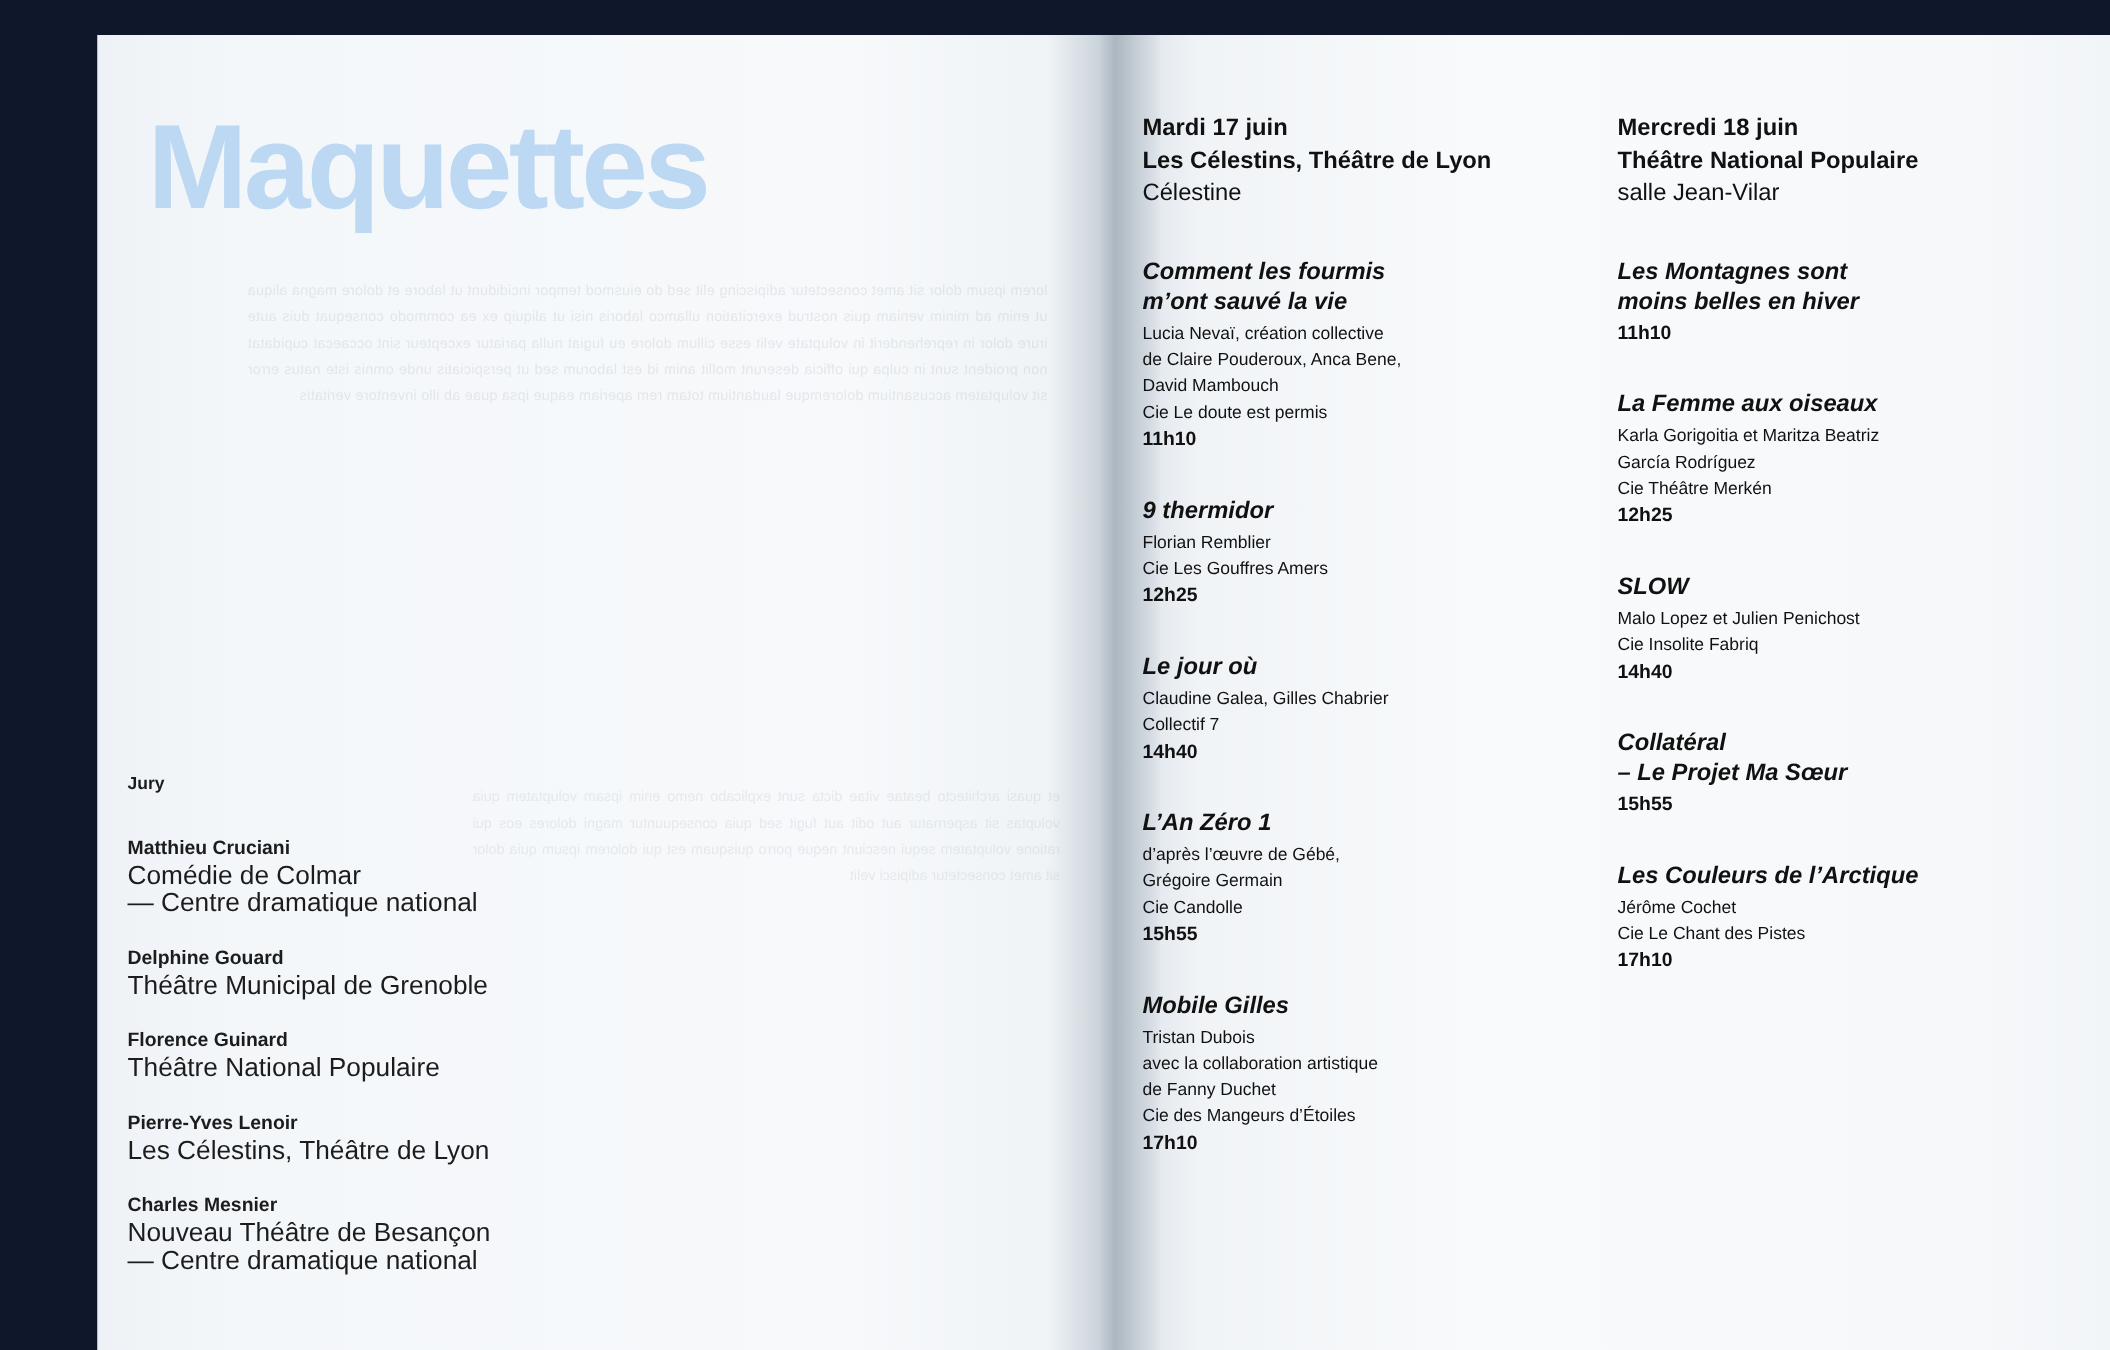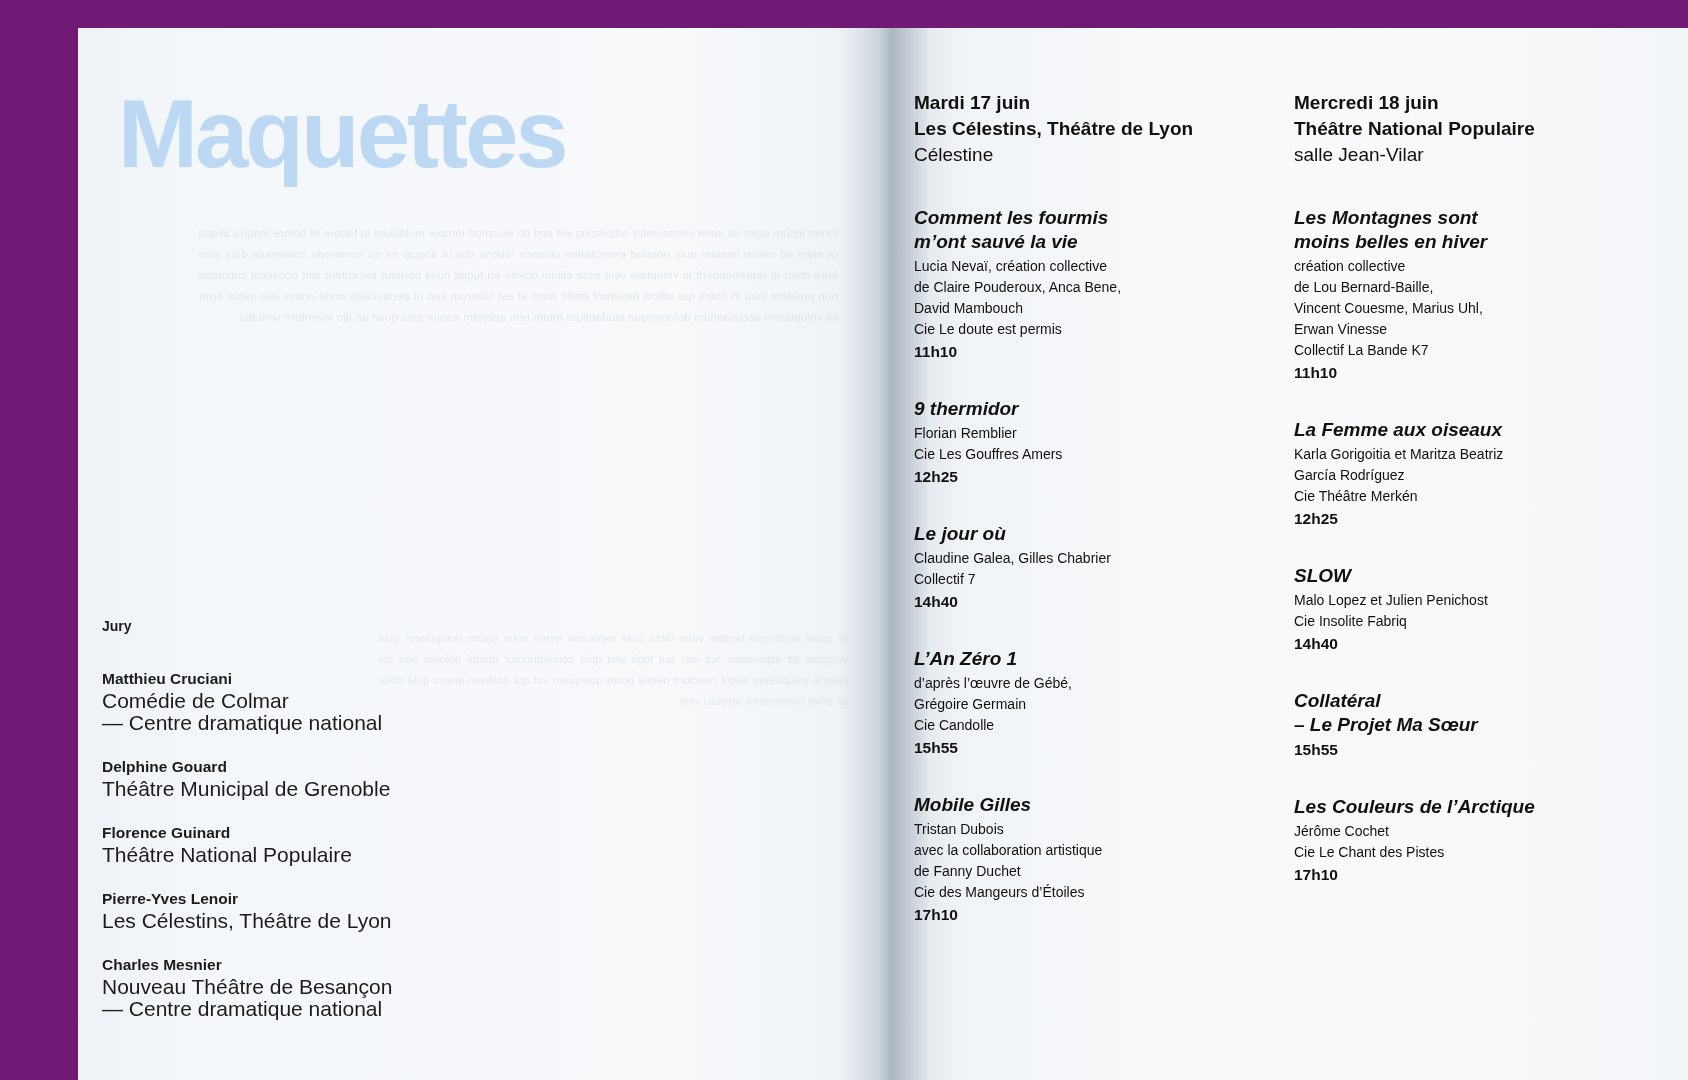--- a/index.html
+++ b/index.html
@@ -18,7 +18,7 @@
     left: 0; top: 0;
     width: 1688px;
     height: 1080px;
-    background: #701a75;
+    background: #0f172a;
   }
   
   .spread {

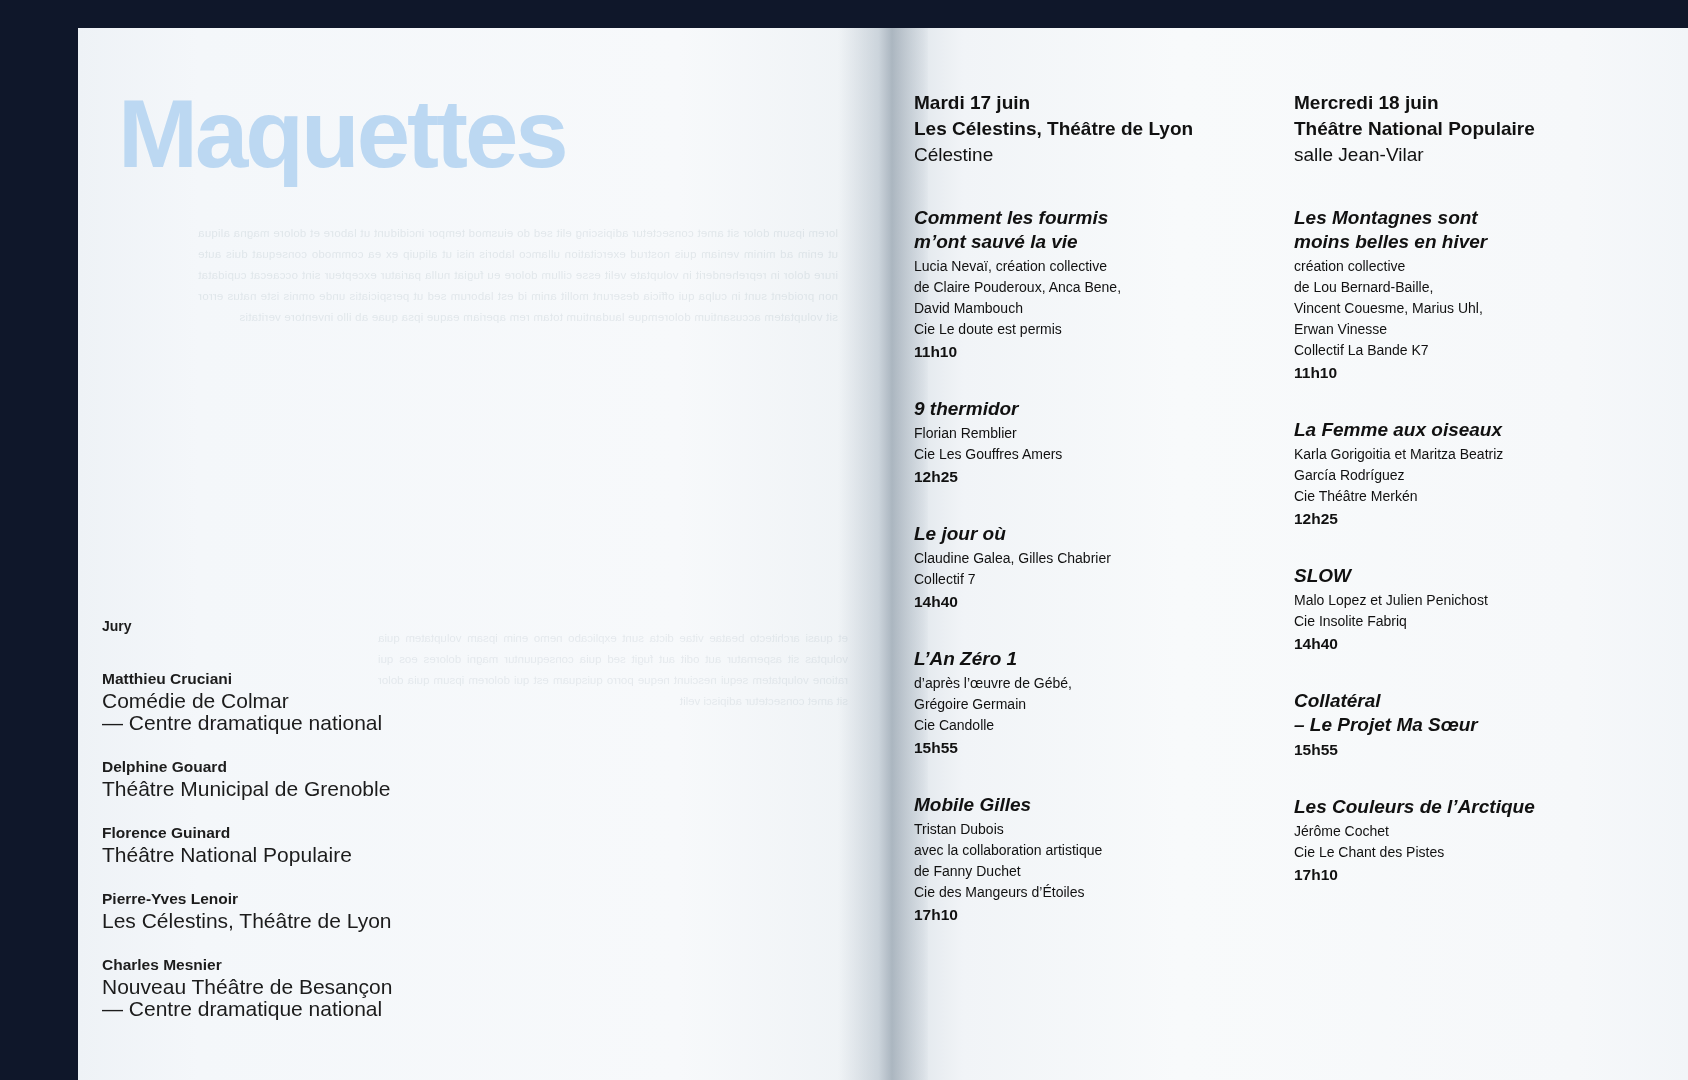--- a/index.html
+++ b/index.html
@@ -260,11 +260,6 @@
         <div class="show">
           <div class="show-title" style="white-space:pre-line">Les Montagnes sont
 moins belles en hiver</div>
-          <div class="show-credits" style="white-space:pre-line">création collective
-de Lou Bernard-Baille,
-Vincent Couesme, Marius Uhl,
-Erwan Vinesse
-Collectif La Bande K7</div>
           <div class="show-time">11h10</div>
         </div>
         <div class="show">

